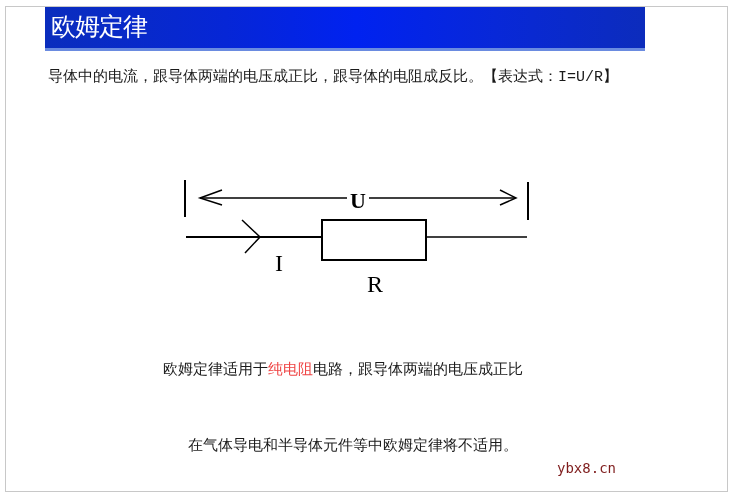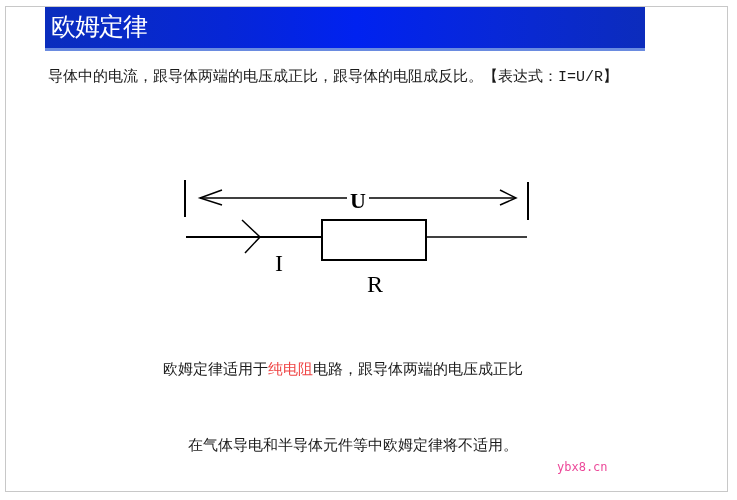--- a/index.html
+++ b/index.html
@@ -19,7 +19,7 @@
   .highlight { color: #ef4444; }
   .diagram { position: absolute; left: 0; top: 0; width: 737px; height: 500px; }
   .watermark { position: absolute; left: 557px; top: 460px; font-family: "DejaVu Sans Mono", "Liberation Mono", monospace;
-               font-size: 12px; color: #ec4899; }
+               font-size: 14px; color: #7f1d1d; }
   .serif-label { font-family: "Liberation Serif", "DejaVu Serif", serif; }
 </style>
 </head>

